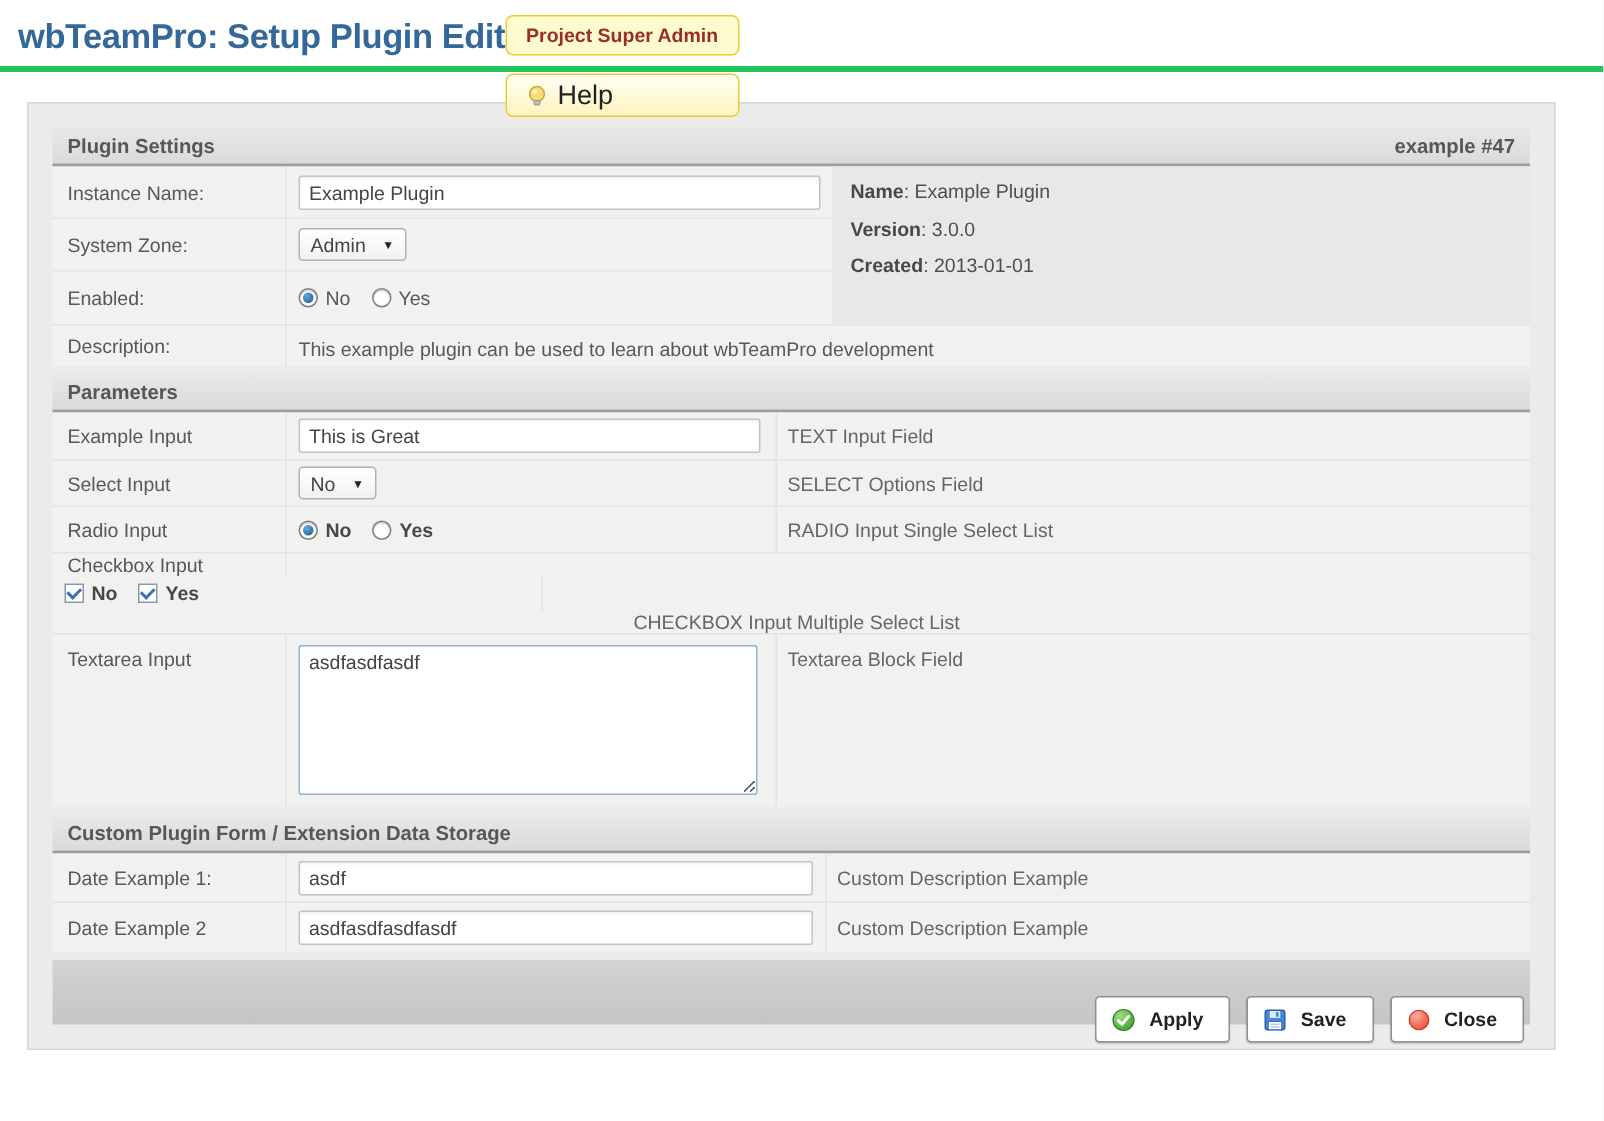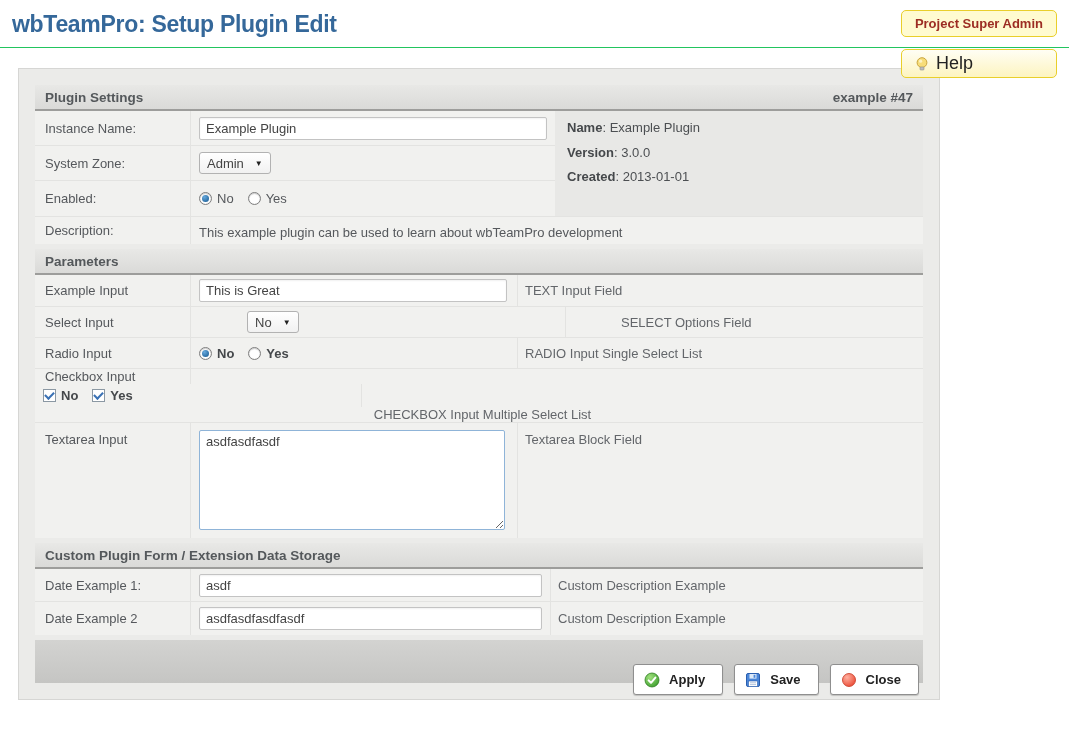--- a/index.html
+++ b/index.html
@@ -10,8 +10,8 @@
   }
 
   
-  .top-bar { display:flex; justify-content:space-between; align-items:flex-start;
-             padding:9px 12px 0 12px; height:48px; border-bottom:1px solid #22c55e; }
+  .top-bar { display:flex; align-items:flex-start;
+             padding:9px 12px 0 12px; height:48px; border-bottom:4px solid #22c55e; }
   .page-title { font-size:23px; font-weight:bold; color:#35689a; letter-spacing:-0.3px; margin-top:2px; }
   .top-buttons { display:flex; gap:12px; margin-top:1px;flex-direction:column; }
   .btn-admin { background:#fffbd0; border:1px solid #e9cf2b; border-radius:5px;

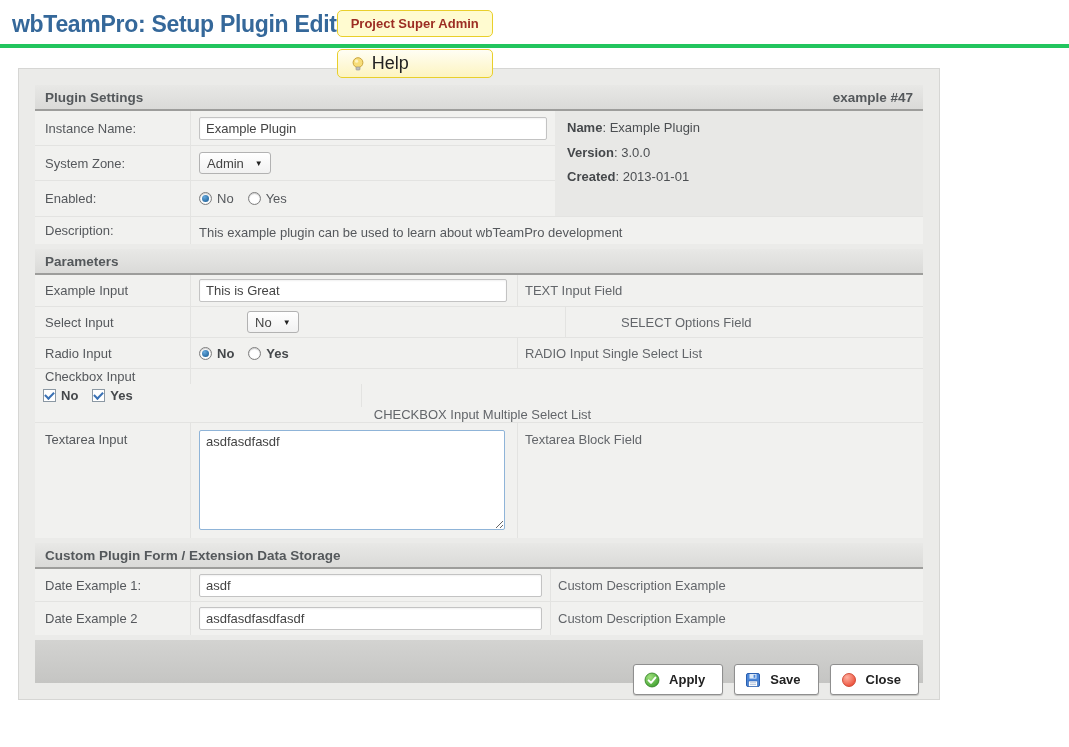--- a/index.html
+++ b/index.html
@@ -22,7 +22,7 @@
               cursor:pointer; font-family:"Liberation Sans", sans-serif; }
 
   
-  .panel { margin:20px 24px 60px 18px; width:922px; background:#ebebe9;
+  .panel { margin:20px 24px 60px 18px; width:1019px; background:#ebebe9;
            border:1px solid #d6d6d4; padding:16px; }
 
   .sec-header { background:linear-gradient(#e8e8e6,#dadad8); border-bottom:2px solid #9d9d9b;

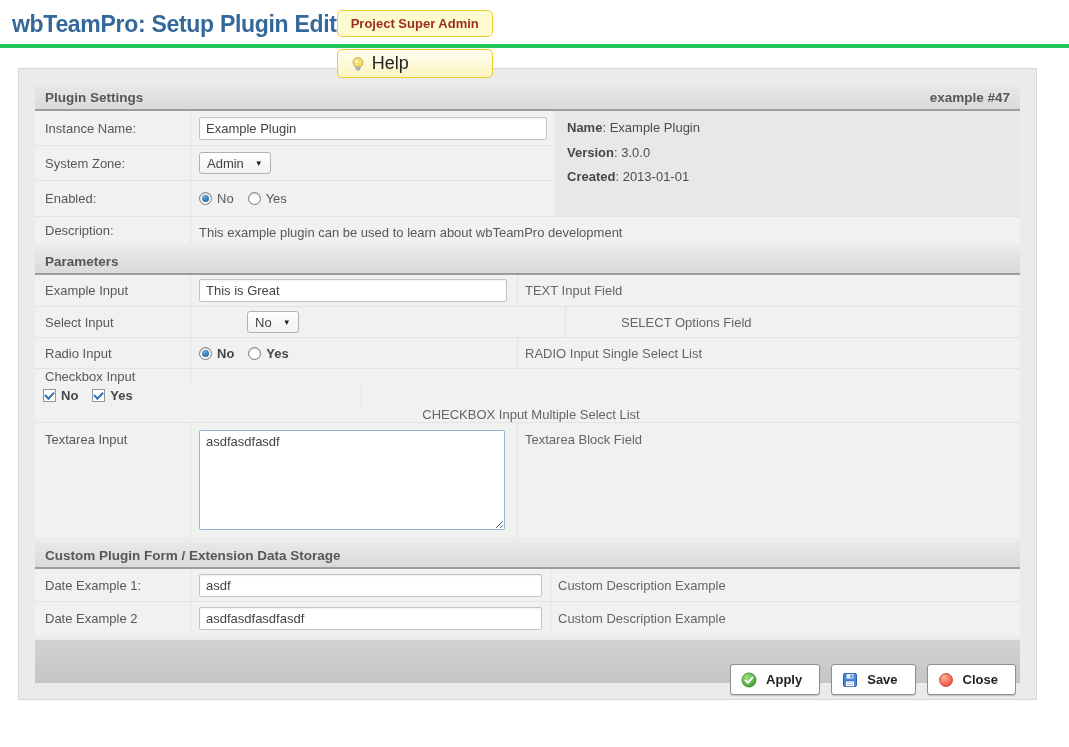--- a/index.html
+++ b/index.html
@@ -174,7 +174,7 @@
       </div>
       <div class="cell-desc">TEXT Input Field</div>
     </div>
-    <div class="row" style="min-height:31px;gap:48px;">
+    <div class="row" style="min-height:31px;">
       <div class="cell-label">Select Input</div>
       <div class="p-input">
         <span class="fake-select">

